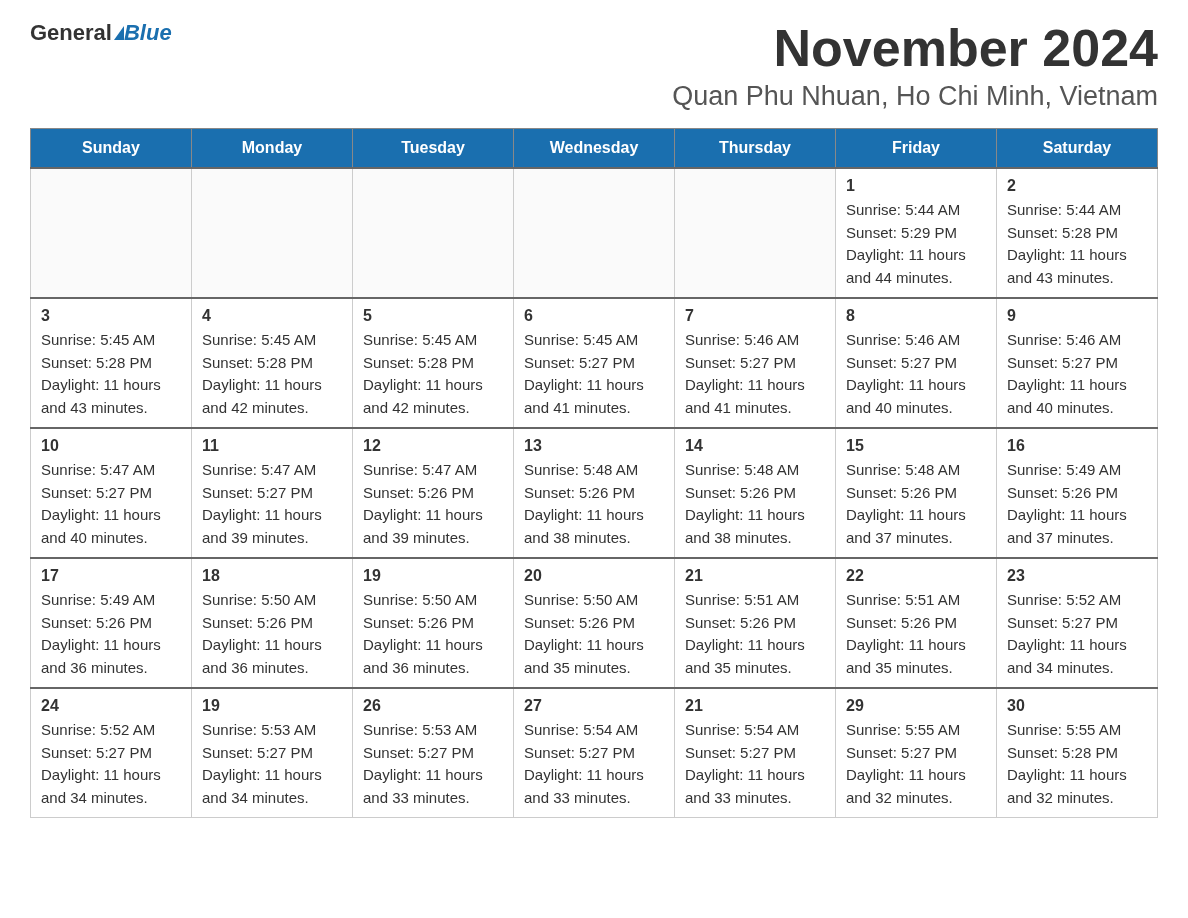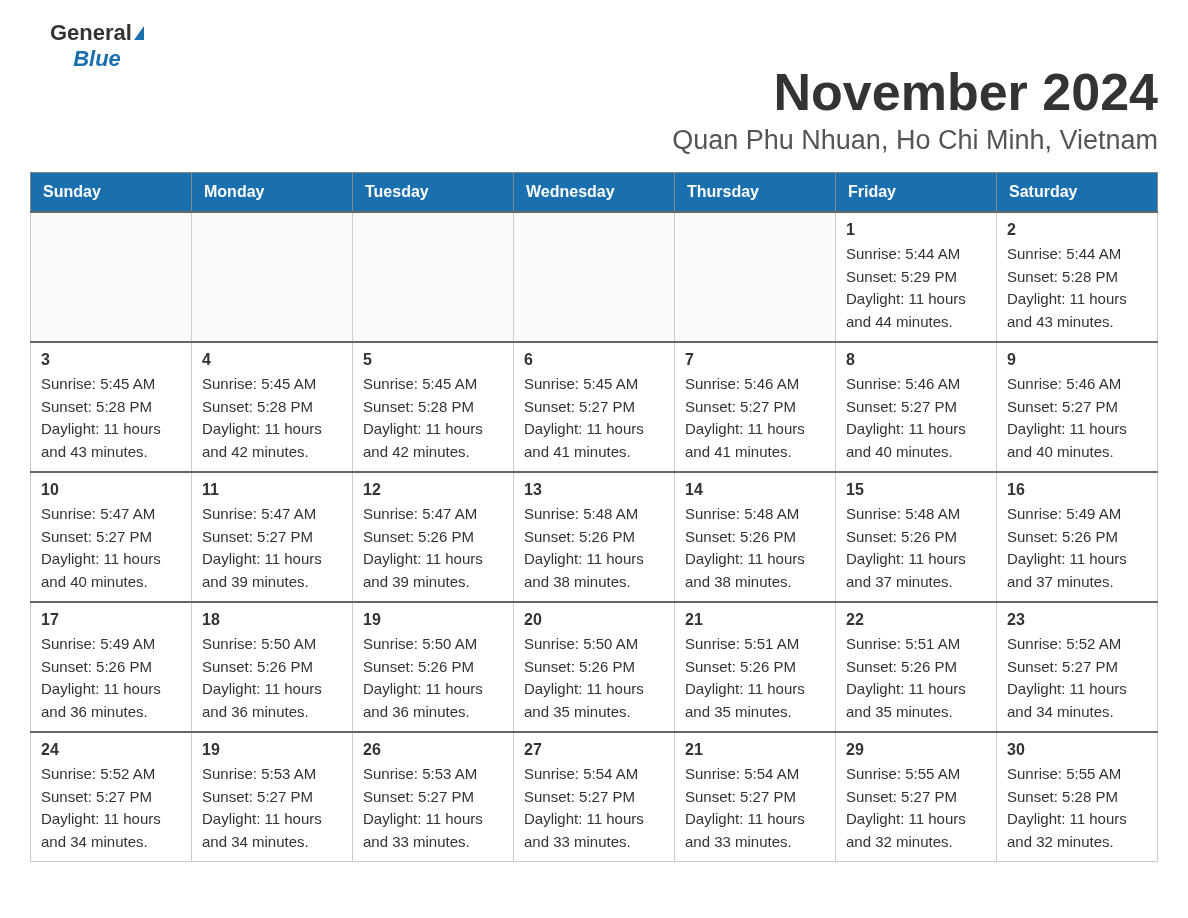--- a/index.html
+++ b/index.html
@@ -19,9 +19,8 @@
     }
     .logo {
       display: flex;
-      flex-direction: column;
-      align-items: center;
-      margin-left: 20px;
+      flex-direction: row;
+      align-items: flex-end;
     }
     .logo-general {
       font-size: 22px;

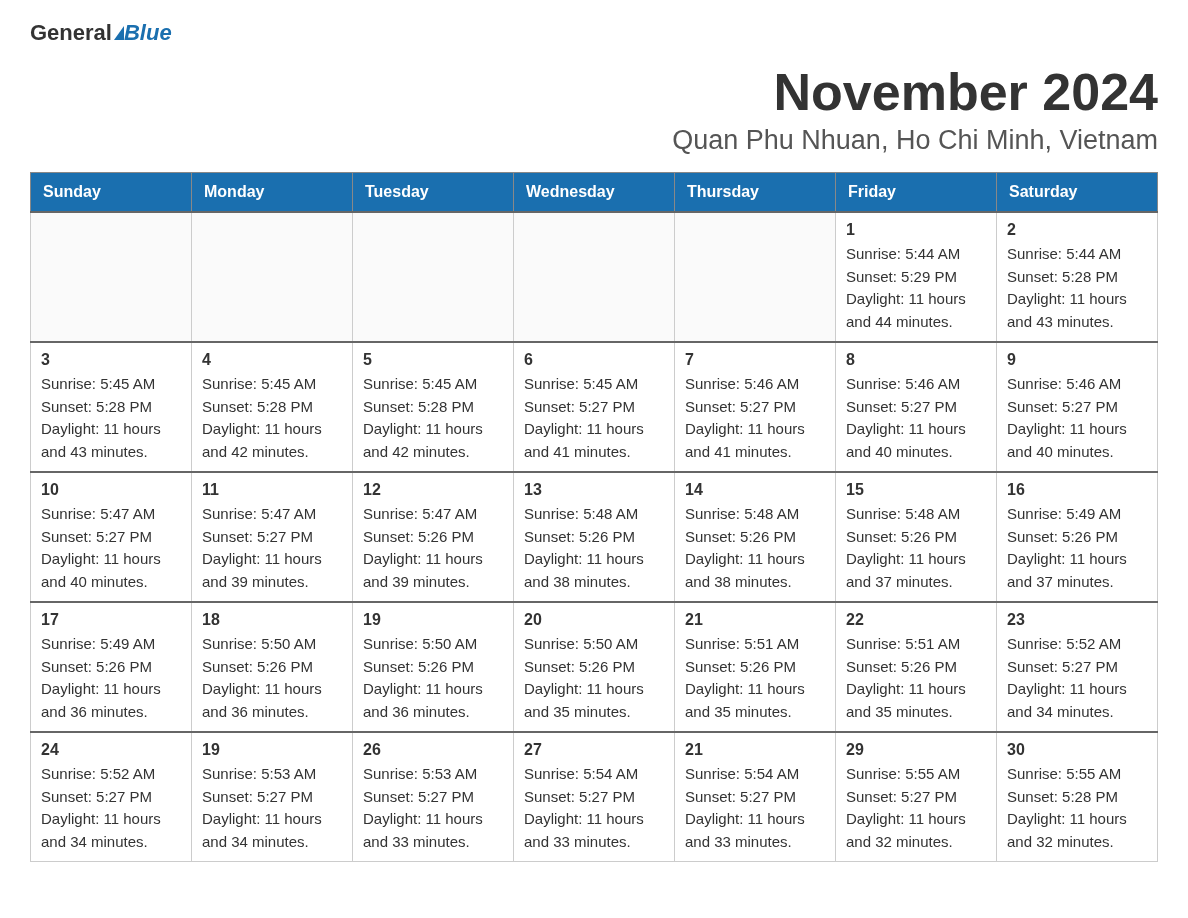--- a/index.html
+++ b/index.html
@@ -45,7 +45,6 @@
     }
     .title-block {
       text-align: right;
-      margin-top: 44px;
     }
     .month-title {
       font-size: 52px;

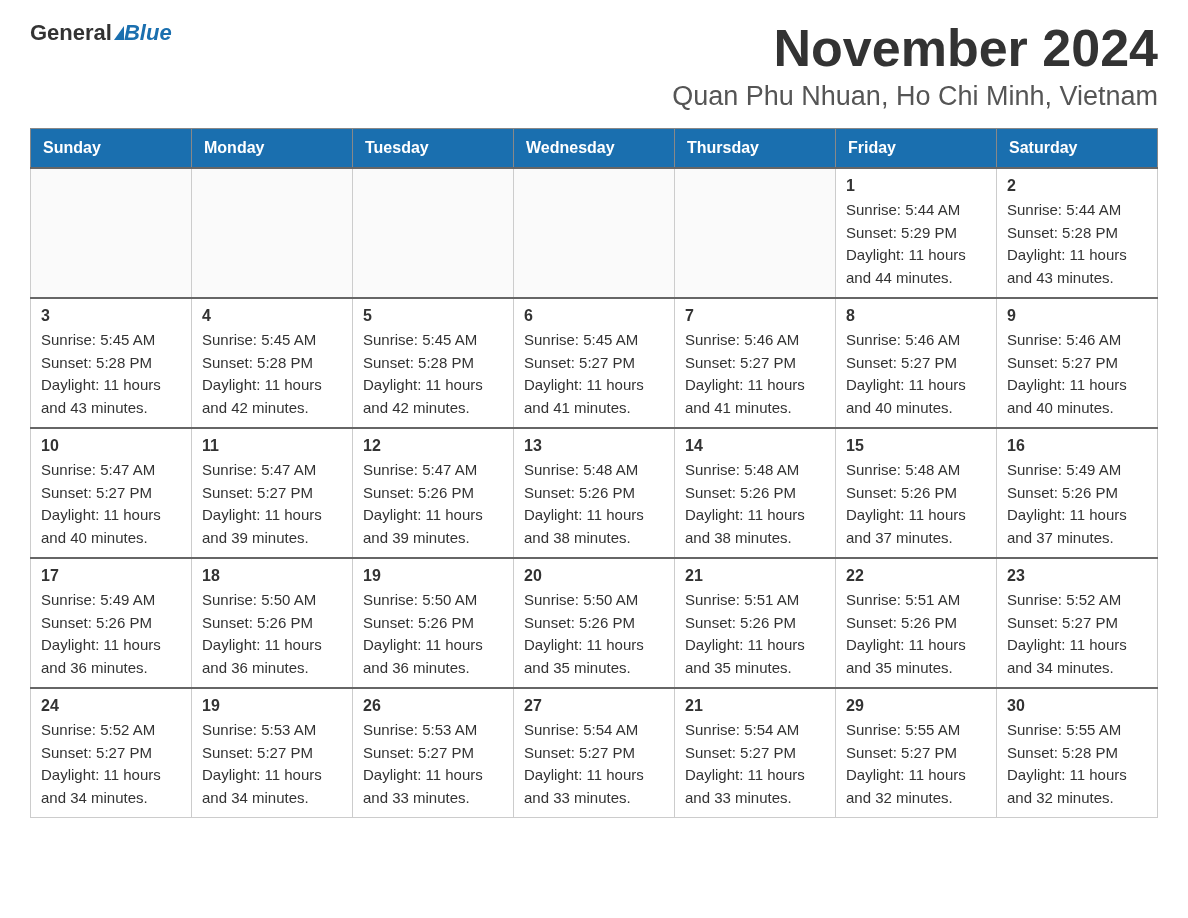--- a/index.html
+++ b/index.html
@@ -69,7 +69,7 @@
       font-size: 16px;
       font-weight: bold;
       padding: 10px 12px;
-      text-align: left;
+      text-align: center;
       border: 1px solid #888;
     }
     .calendar td {

